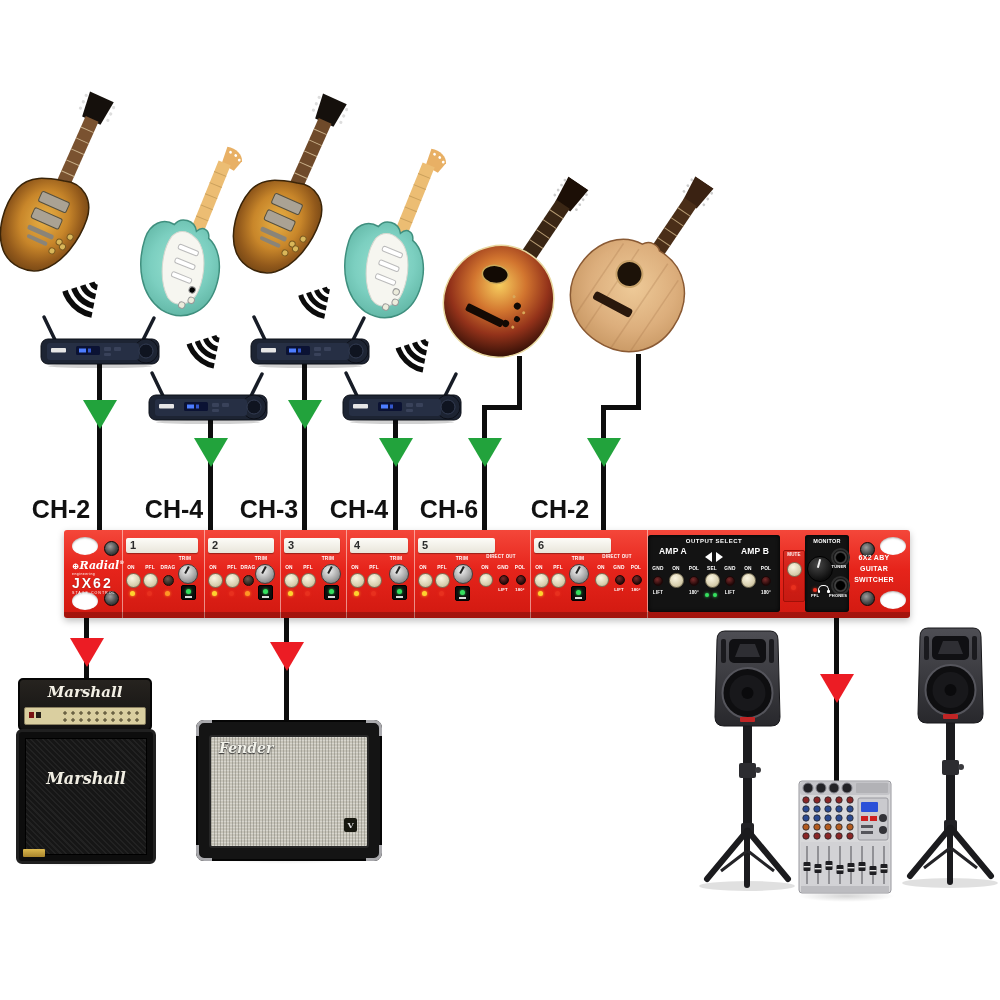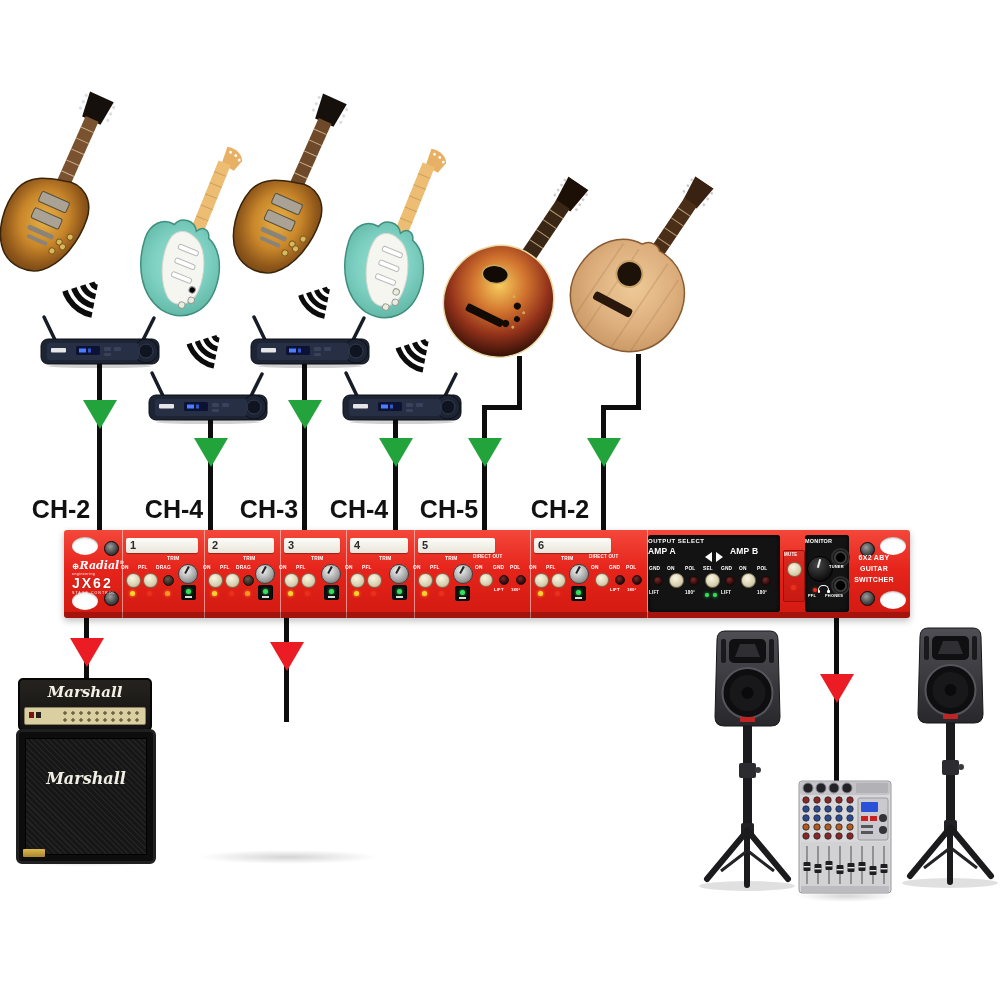--- a/index.html
+++ b/index.html
@@ -403,7 +403,7 @@
   <div class="chlabel" style="left:129px;">CH-4</div>
   <div class="chlabel" style="left:224px;">CH-3</div>
   <div class="chlabel" style="left:314px;">CH-4</div>
-  <div class="chlabel" style="left:404px;">CH-5</div>
+  <div class="chlabel" style="left:404px;">CH-6</div>
   <div class="chlabel" style="left:515px;">CH-2</div>
 
   <div class="rack">

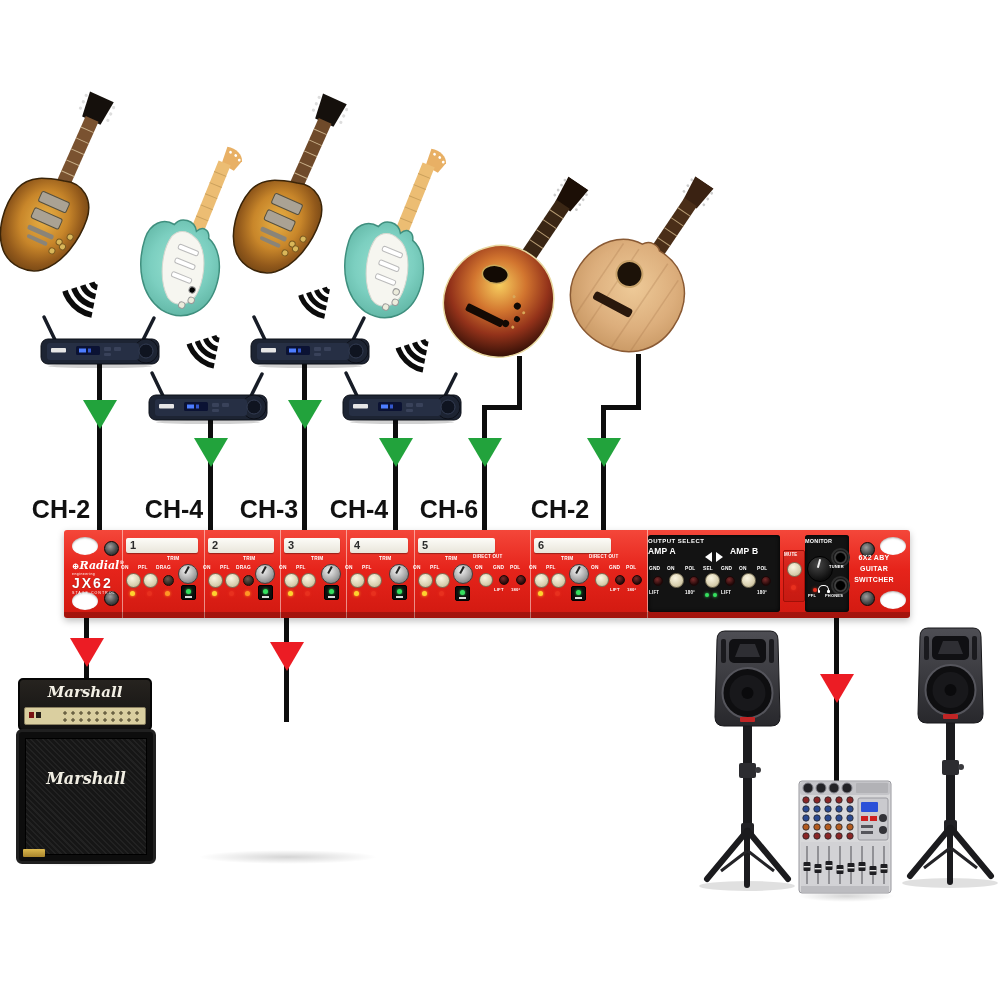--- a/index.html
+++ b/index.html
@@ -23,7 +23,7 @@
   .numstrip{position:absolute;left:3px;top:8px;right:7px;height:15px;border-radius:2px;
             background:linear-gradient(#fdfcf8,#e8e5da);box-shadow:0 1px 1px rgba(0,0,0,.35);}
   .num{position:absolute;left:4px;top:1px;font:bold 11px/13px "Liberation Sans",sans-serif;color:#2b2b2b;}
-  .ml{position:absolute;color:#fff;font-weight:bold;font-size:4.8px;line-height:1.1;text-align:left;letter-spacing:.2px;}
+  .ml{position:absolute;color:#fff;font-weight:bold;font-size:4.8px;line-height:1.1;text-align:center;letter-spacing:.2px;}
   .knob{position:absolute;width:18px;height:18px;border-radius:50%;border:1px solid #3f3f3f;
         background:radial-gradient(circle at 40% 32%, #f2f2f2, #a8a8a8 55%, #636363);}
   .knob i{position:absolute;left:7px;top:1px;width:2px;height:8px;background:#222;transform:rotate(28deg);}

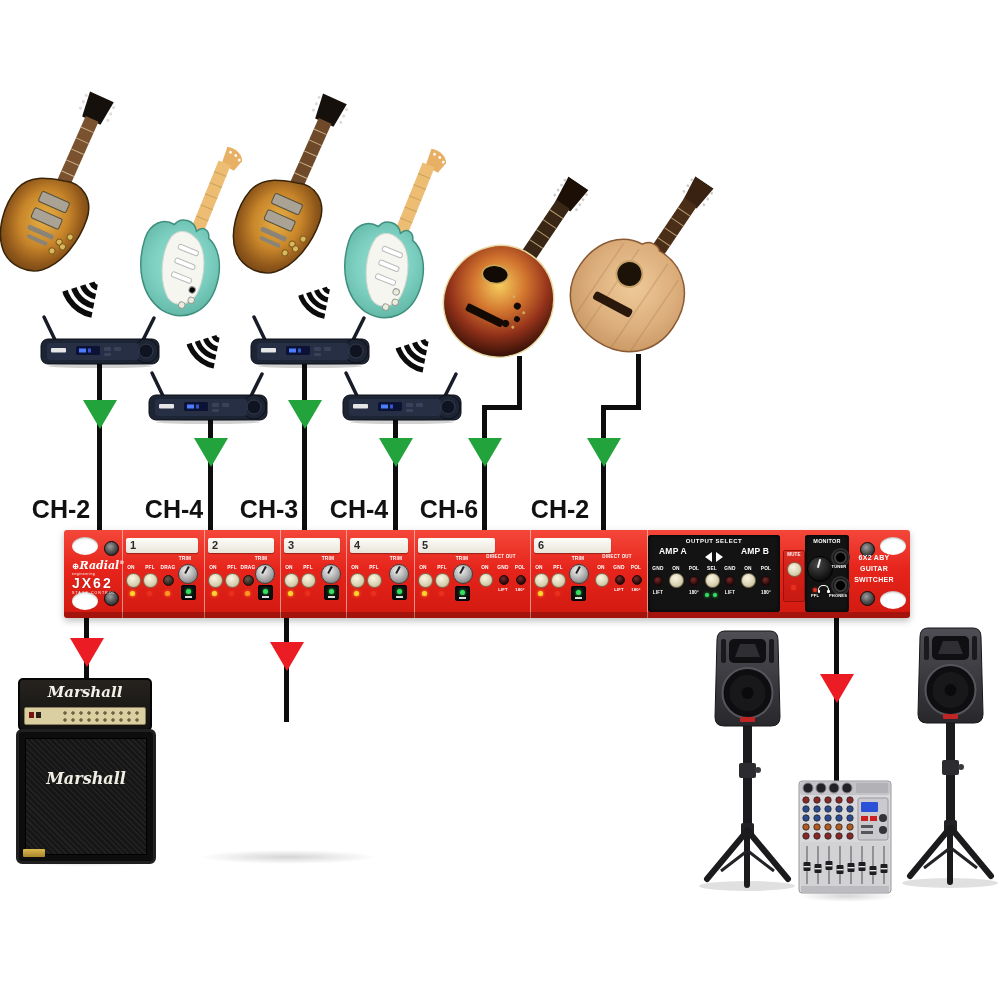--- a/index.html
+++ b/index.html
@@ -638,6 +638,16 @@
   </div>
 
   <div class="shadow" style="left:198px;top:850px;width:180px;height:14px;"></div>
+  <div class="fender">
+    <div class="fgrille">
+      <div class="flogo">Fender</div>
+      <div class="fbadge">V</div>
+    </div>
+    <span class="fcorner" style="left:-2px;top:-2px;border-right:none;border-bottom:none;border-radius:8px 0 0 0;"></span>
+    <span class="fcorner" style="right:-2px;top:-2px;border-left:none;border-bottom:none;border-radius:0 8px 0 0;"></span>
+    <span class="fcorner" style="left:-2px;bottom:-2px;border-right:none;border-top:none;border-radius:0 0 0 8px;"></span>
+    <span class="fcorner" style="right:-2px;bottom:-2px;border-left:none;border-top:none;border-radius:0 0 8px 0;"></span>
+  </div>
 
   <div class="abs" style="left:695px;top:627px;width:105px;height:268px;">
     <svg viewBox="0 0 105 268" width="105" height="268">

